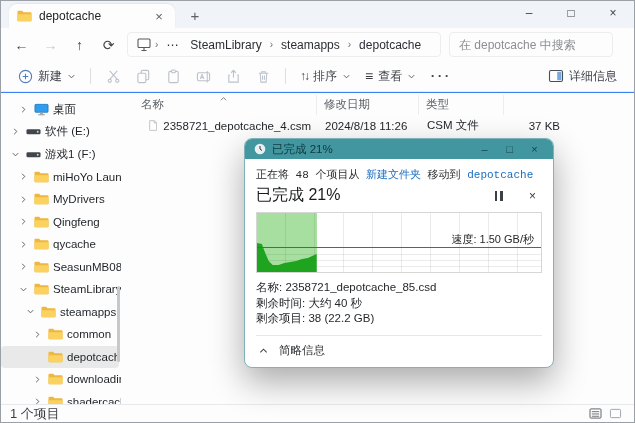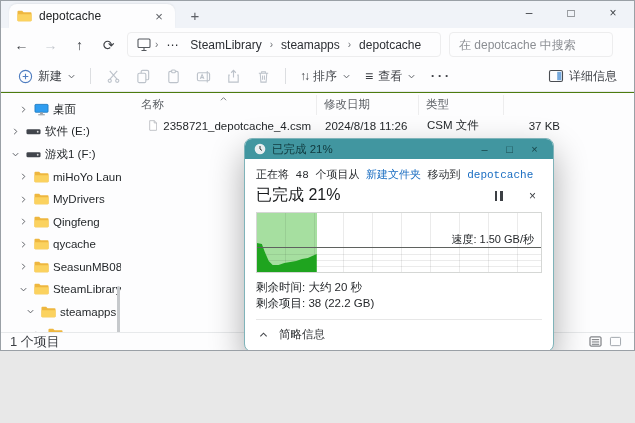--- a/index.html
+++ b/index.html
@@ -4,7 +4,7 @@
 <style>
   * { margin:0; padding:0; box-sizing:border-box; }
   body { background:#e8e8e8; font-family:"Liberation Sans","DejaVu Sans",sans-serif; }
-  .window { position:relative; width:635px; height:351px; background:#4d7c0f; border:1px solid #9aa0a6;
+  .window { position:relative; width:635px; height:423px; background:#3b82f6; border:1px solid #9aa0a6;
             overflow:hidden; font-size:12px; color:#1f1f1f; }
 
   

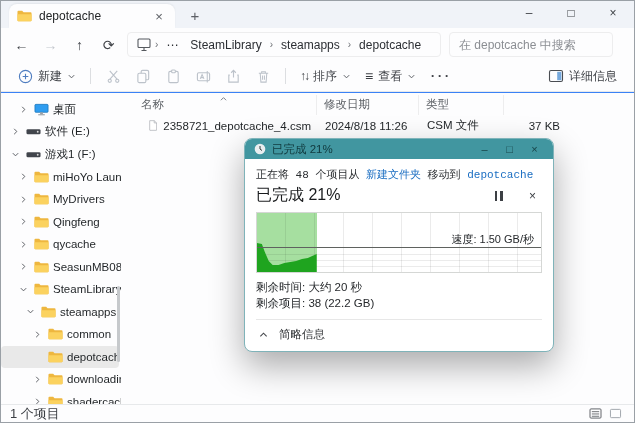--- a/index.html
+++ b/index.html
@@ -475,6 +475,7 @@
         <div class="ch-speed">速度: 1.50 GB/秒</div>
       </div>
       <div class="dlg-details">
+        <div>名称: 2358721_depotcache_85.csd</div>
         <div>剩余时间: 大约 20 秒</div>
         <div>剩余项目: 38 (22.2 GB)</div>
       </div>

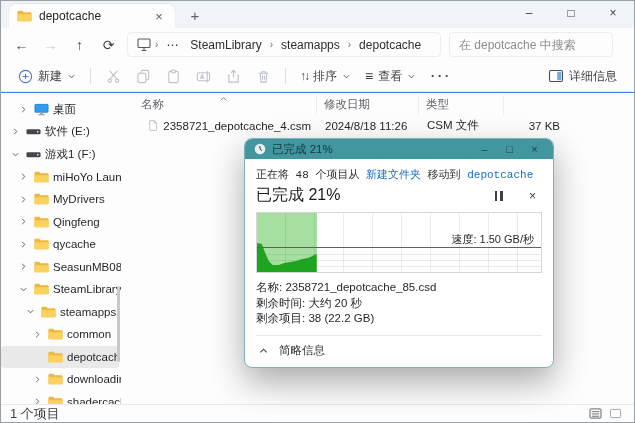--- a/index.html
+++ b/index.html
@@ -476,7 +476,7 @@
       </div>
       <div class="dlg-details">
         <div>名称: 2358721_depotcache_85.csd</div>
-        <div>剩余时间: 大约 20 秒</div>
+        <div>剩余时间: 大约 40 秒</div>
         <div>剩余项目: 38 (22.2 GB)</div>
       </div>
       <div class="dlg-footer">

